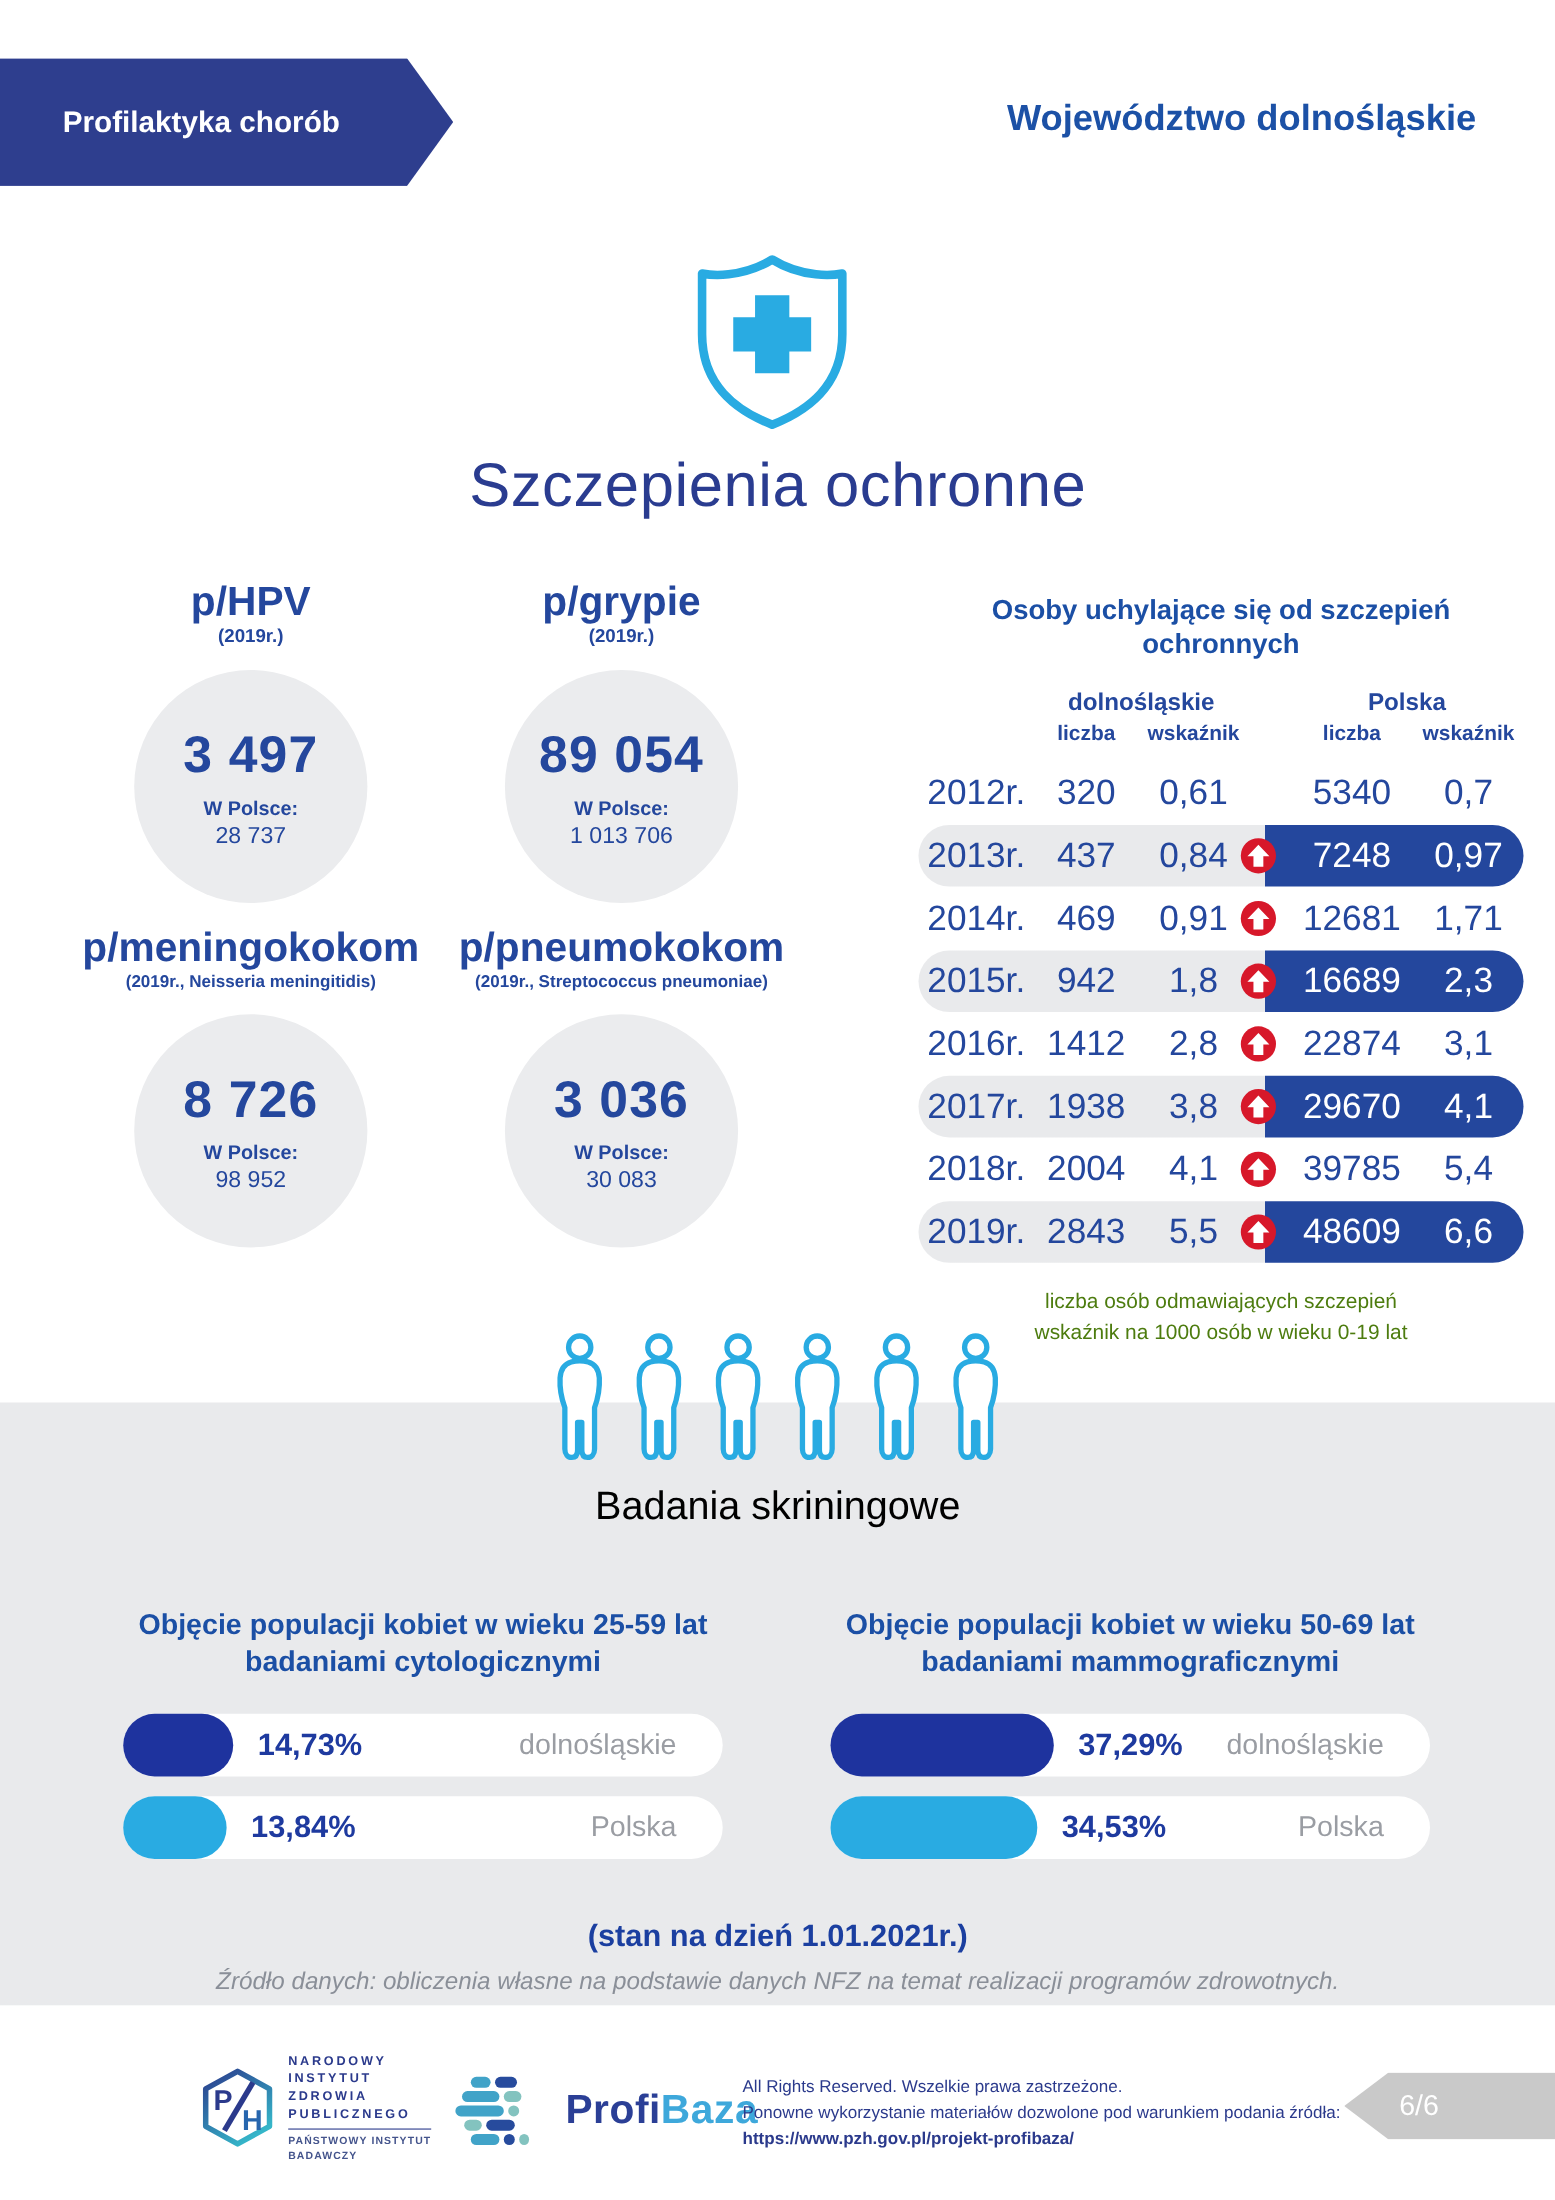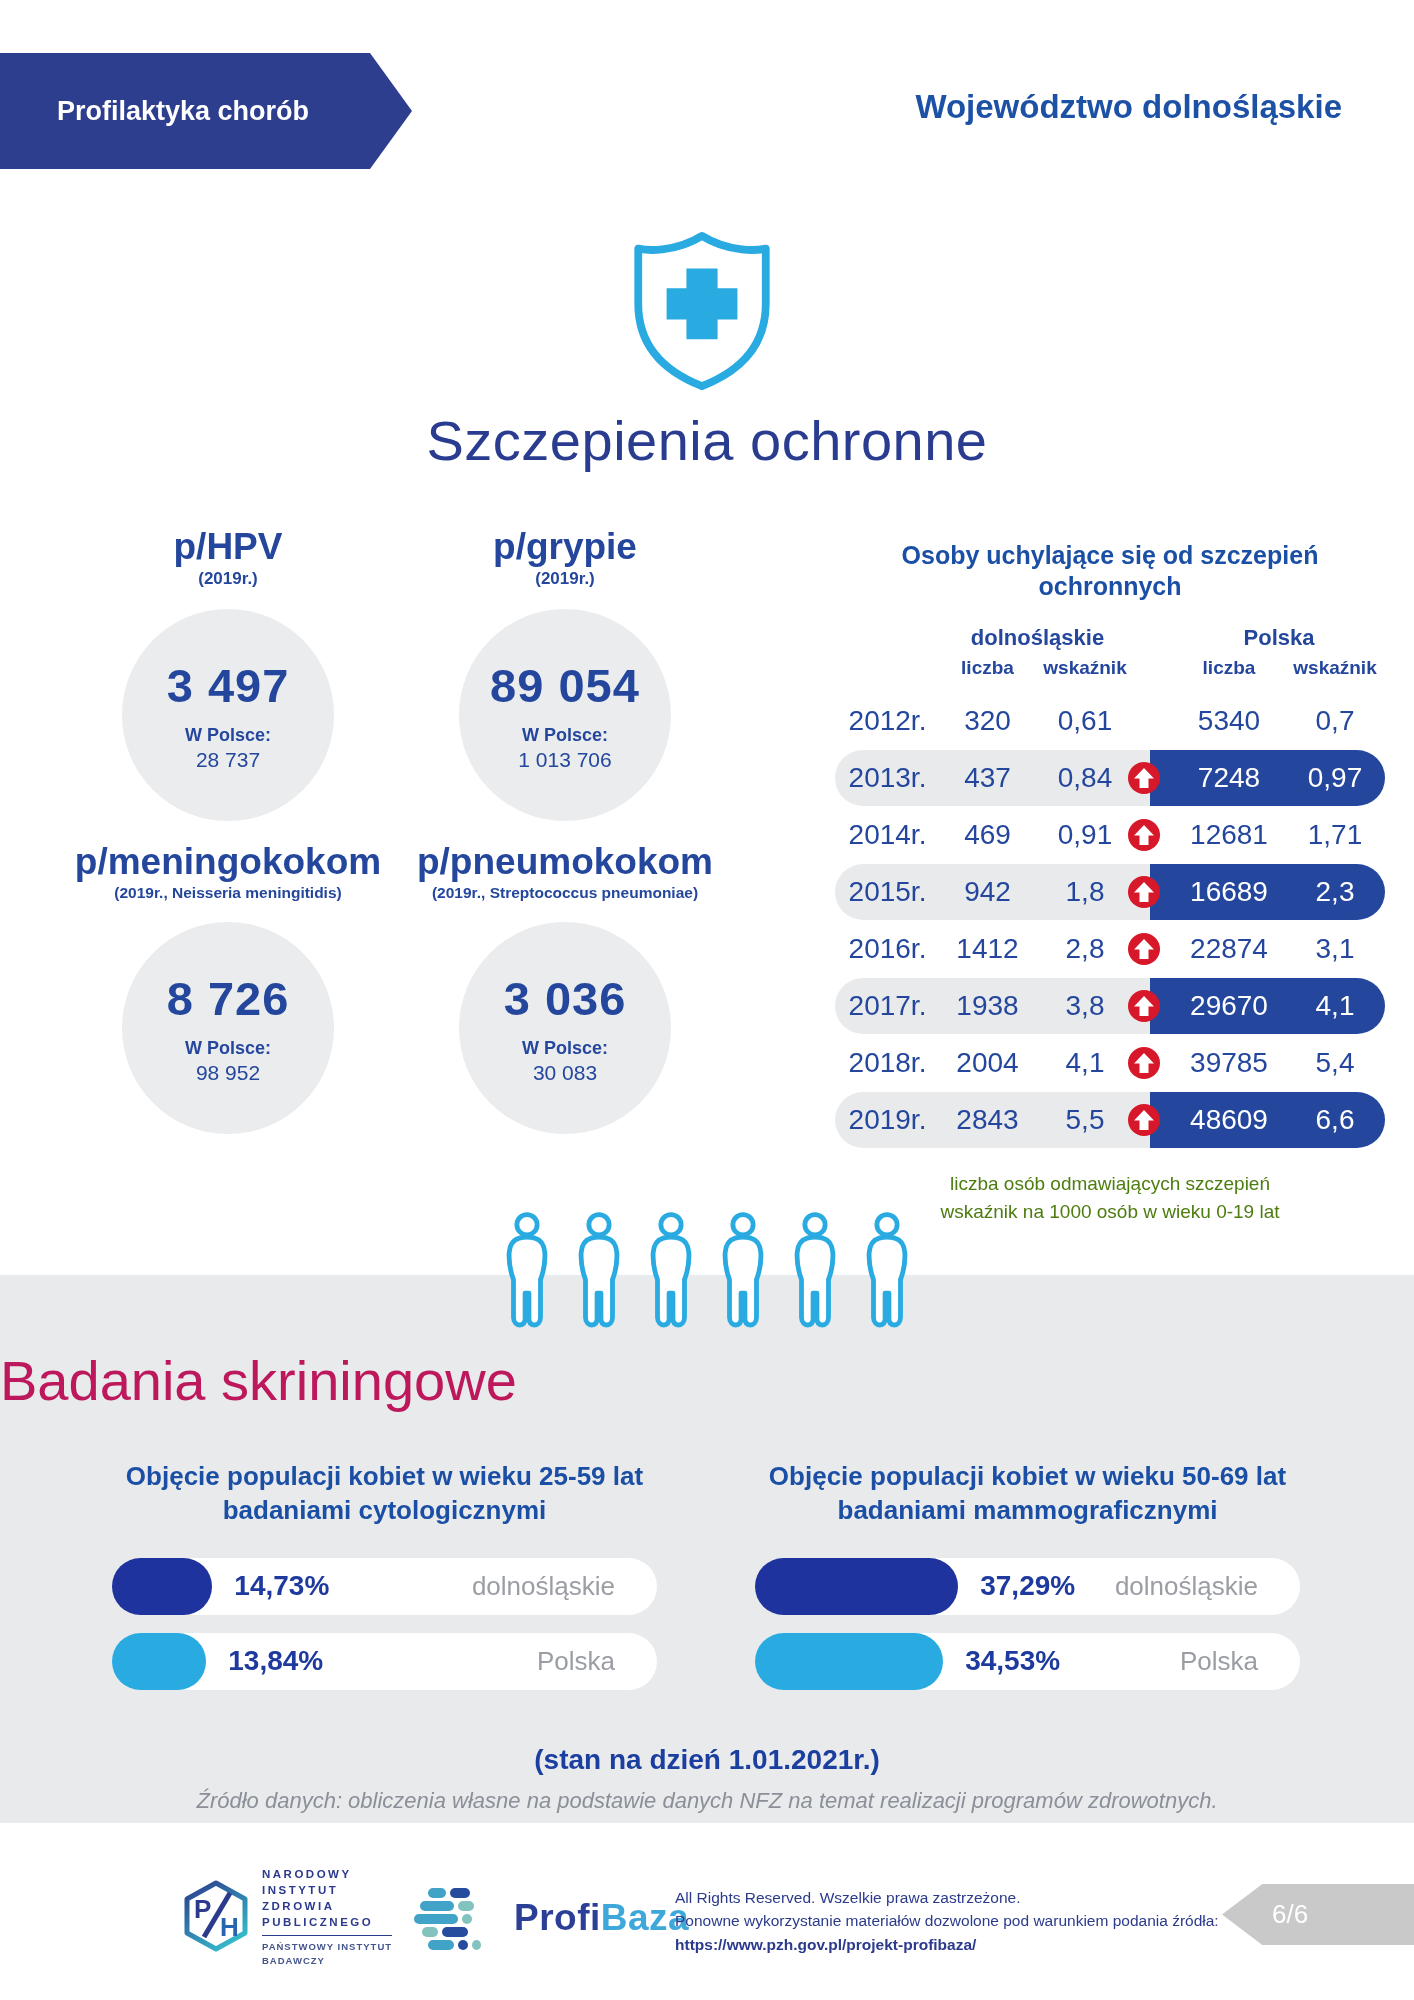--- a/index.html
+++ b/index.html
@@ -44,7 +44,7 @@
   .ev-cols .c4 { left:450px; width:100px; }
   .ev-rows { margin-top:8px; }
   .ev-row { position:relative; display:grid; grid-template-columns:105px 95px 100px 38px 112px 100px;
-            align-items:center; height:56px; margin-bottom:1px; font-size:28px; font-weight:500;
+            align-items:center; height:56px; margin-bottom:1px; font-size:32px; font-weight:500;
             color:#24479D; border-radius:28px; }
   .ev-row span { text-align:center; }
   .ev-row.hl { background:linear-gradient(90deg,#E9EAEC 0,#E9EAEC 315px,#24479D 315px,#24479D 100%); }

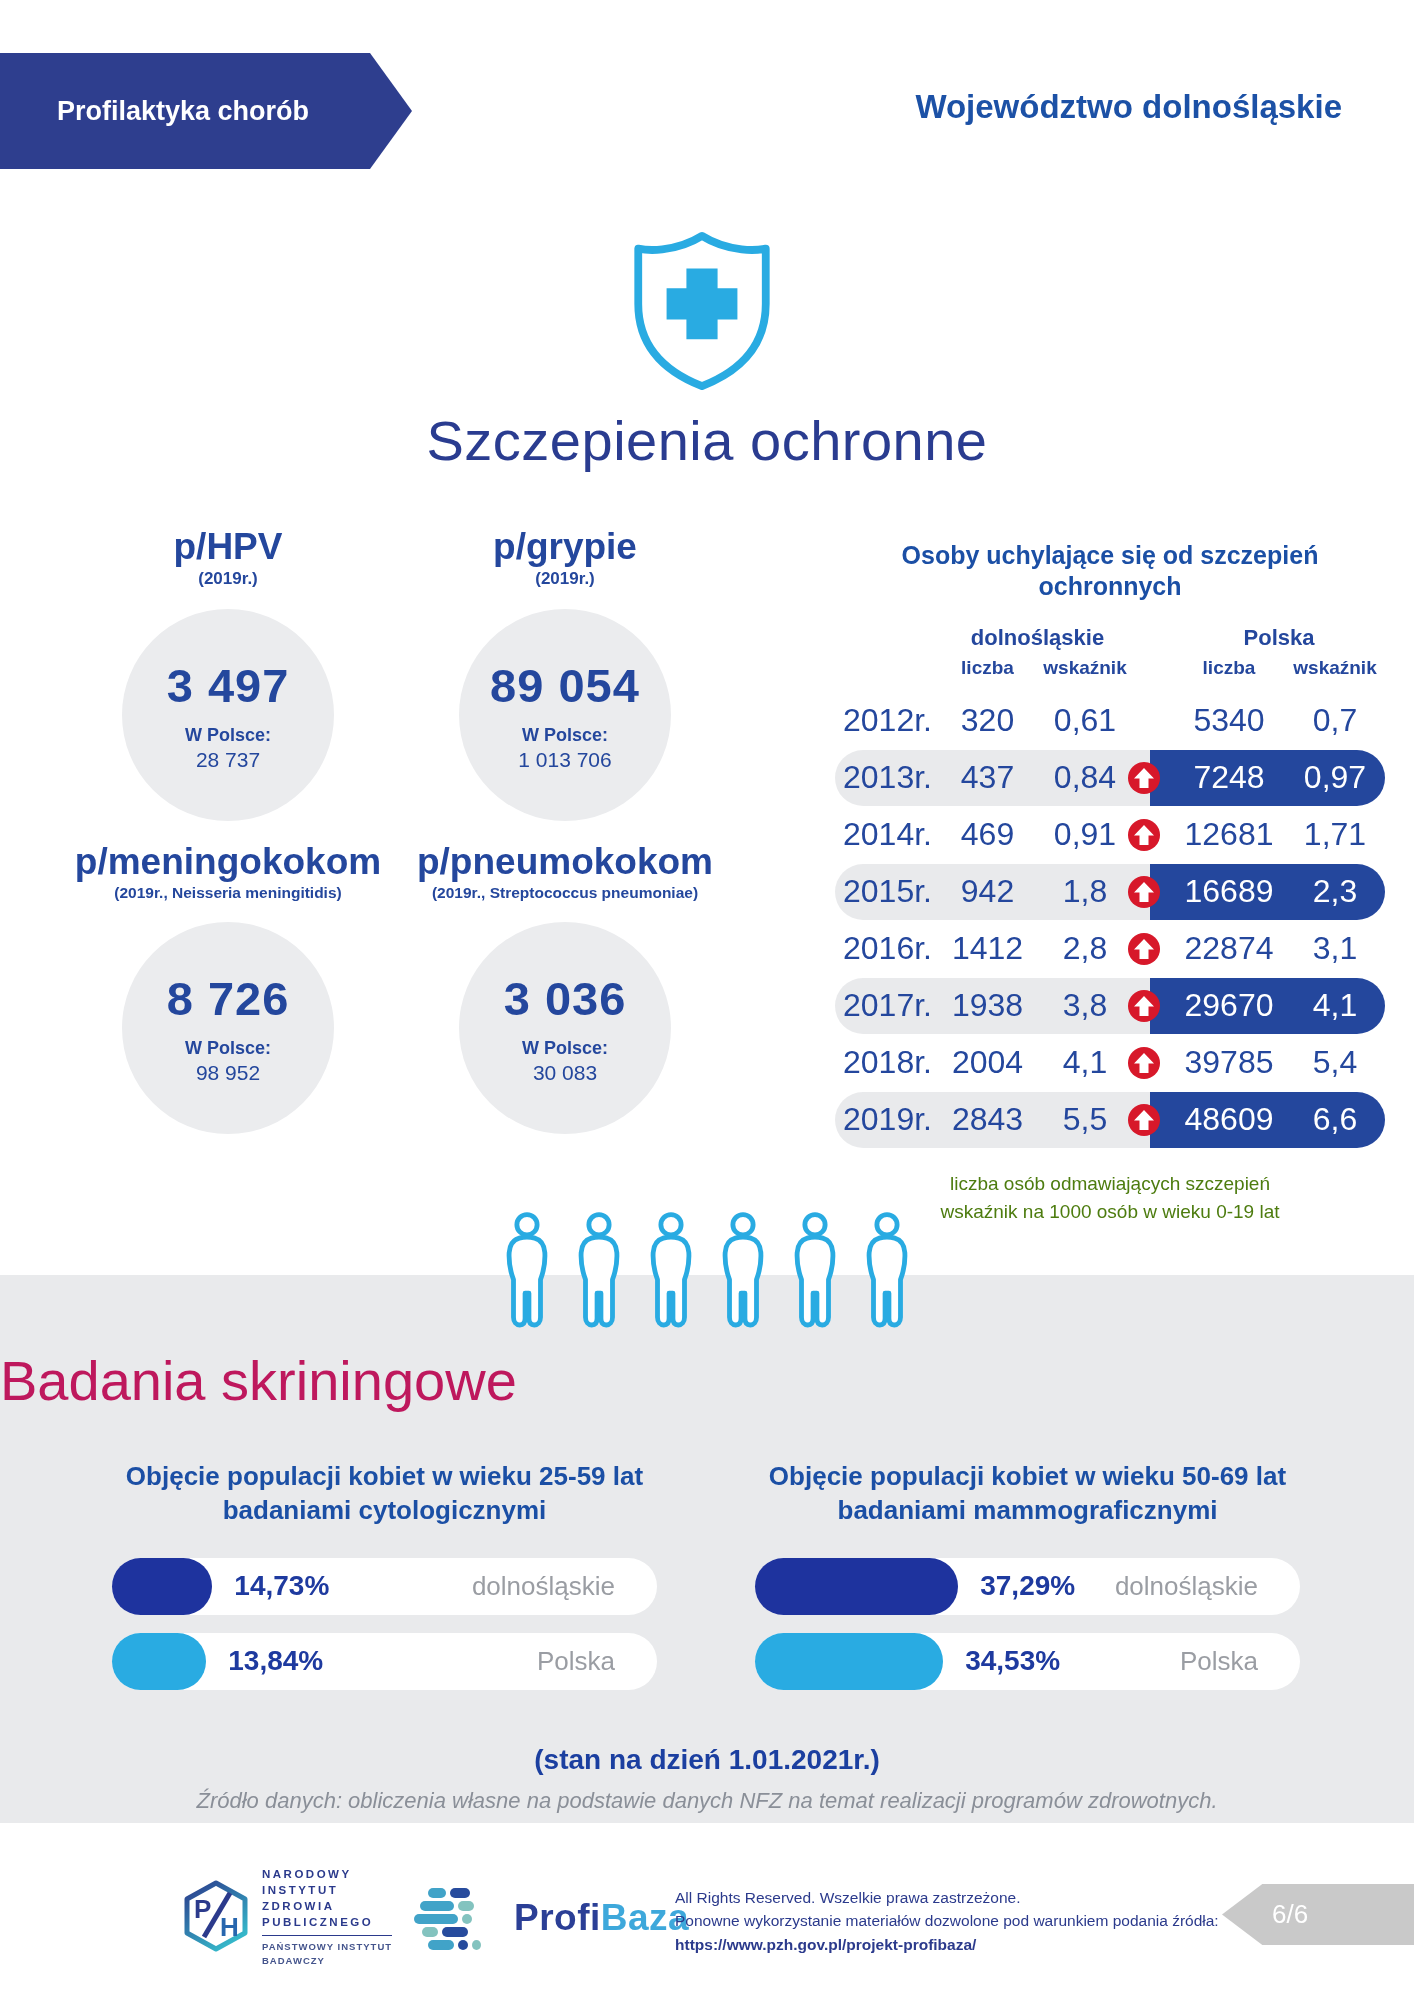--- a/index.html
+++ b/index.html
@@ -56,8 +56,8 @@
   .graysec { position:absolute; left:0; top:1275px; width:1414px; height:548px; background:#E9EAEC; }
   .people { position:absolute; left:0; right:0; top:1206px; display:flex; justify-content:center;
             gap:18px; z-index:2; }
-  .title-screening { position:absolute; left:0; right:0; top:1348px; 
-                     font-size:56px; font-weight:300; color:#be185d; z-index:2; }
+  .title-screening { position:absolute; left:0; right:0; top:1348px; text-align:center;
+                     font-size:36px; font-weight:300; color:#000000; z-index:2; }
 
   .chart { position:absolute; width:545px; z-index:2; }
   .chart-title { text-align:center; font-size:26px; font-weight:700; color:#1B4FA5; line-height:1.3; }

